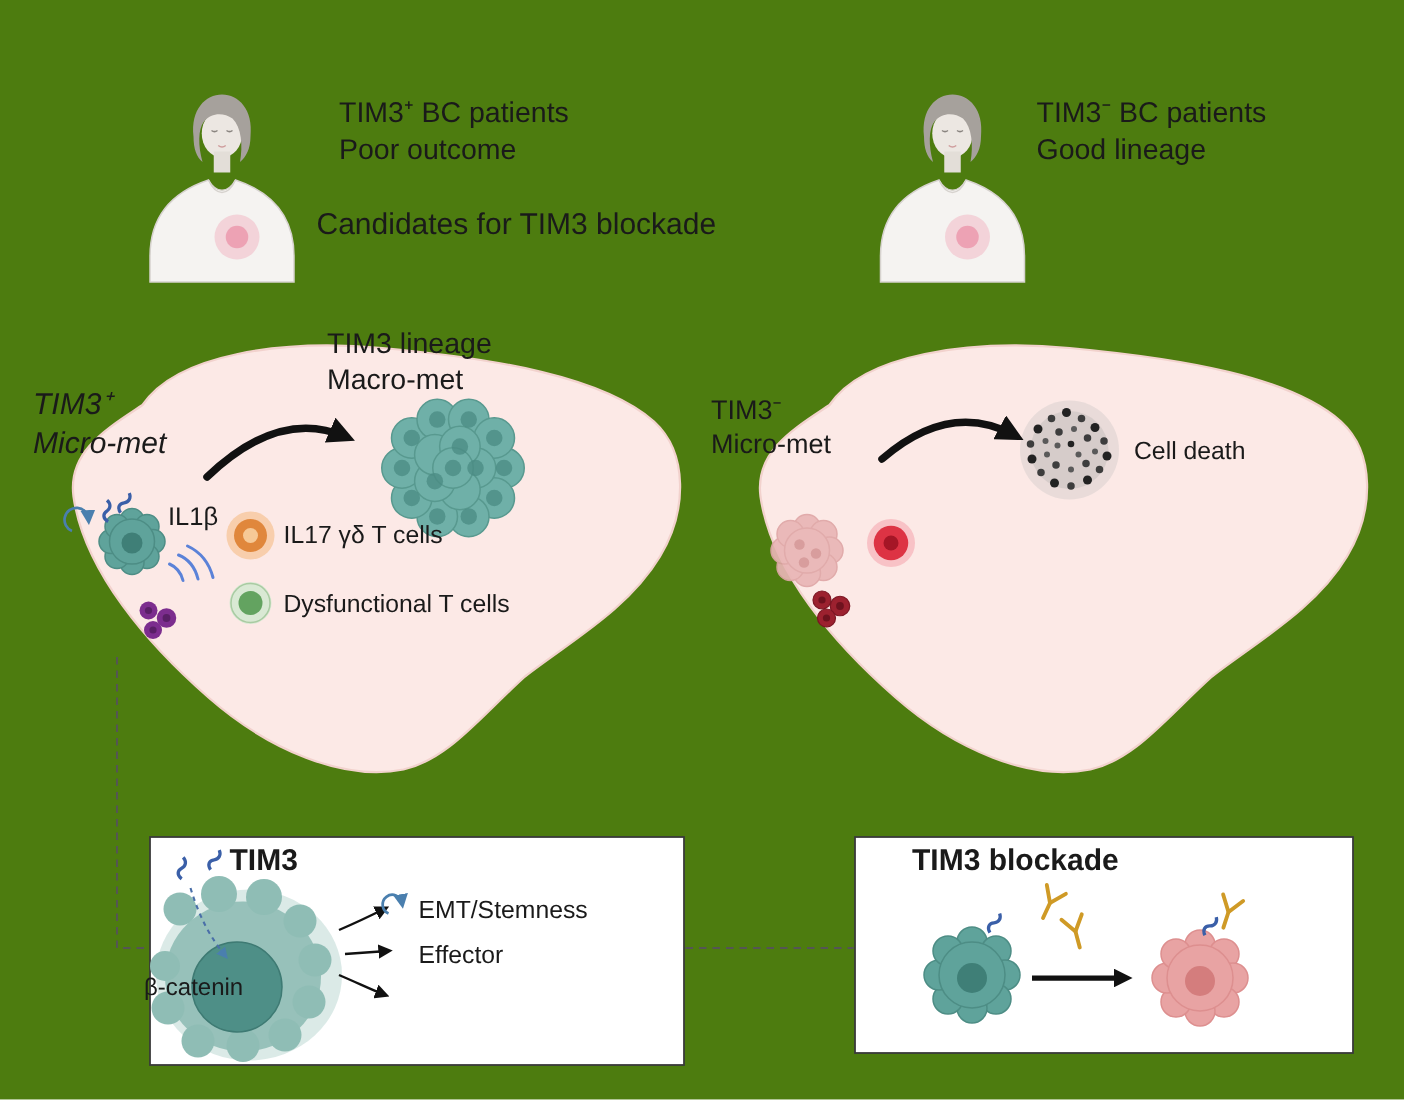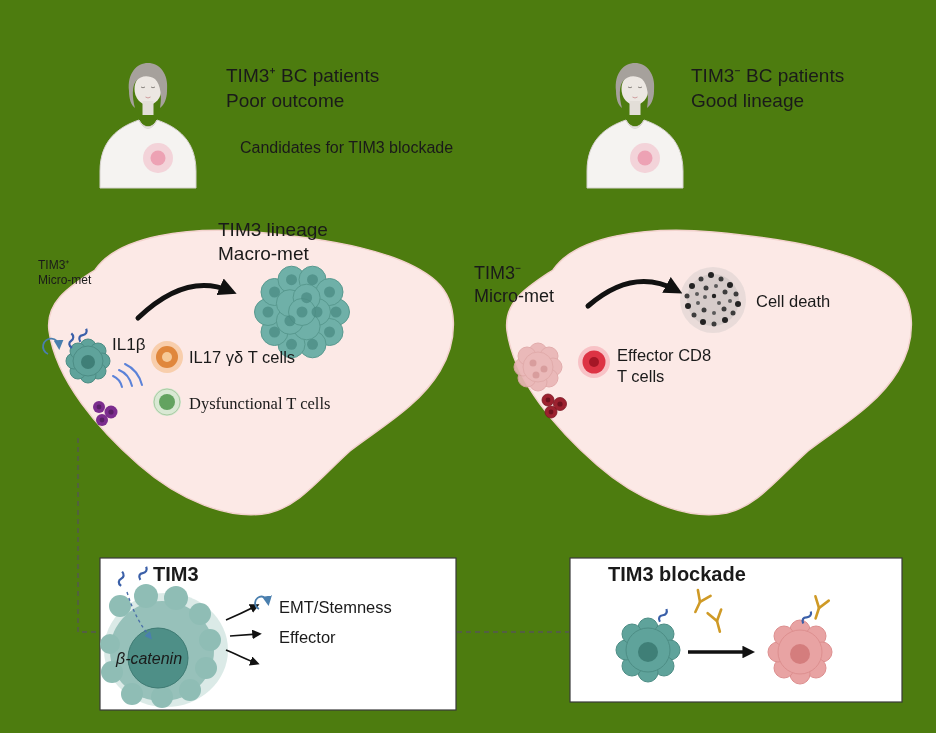--- a/index.html
+++ b/index.html
@@ -287,7 +287,7 @@
 
   <div class="t" style="left:226px; top:64px; font-size:19px;">TIM3⁺ BC patients</div>
   <div class="t" style="left:226px; top:89px; font-size:19px;">Poor outcome</div>
-  <div class="t" style="left:240px; top:138px; font-size:16px;">Candidates for TIM3 blockade</div>
+  <div class="t" style="left:211px; top:138px; font-size:20px;">Candidates for TIM3 blockade</div>
   <div class="t" style="left:691px; top:64px; font-size:19px;">TIM3⁻ BC patients</div>
   <div class="t" style="left:691px; top:89px; font-size:19px;">Good lineage</div>
 

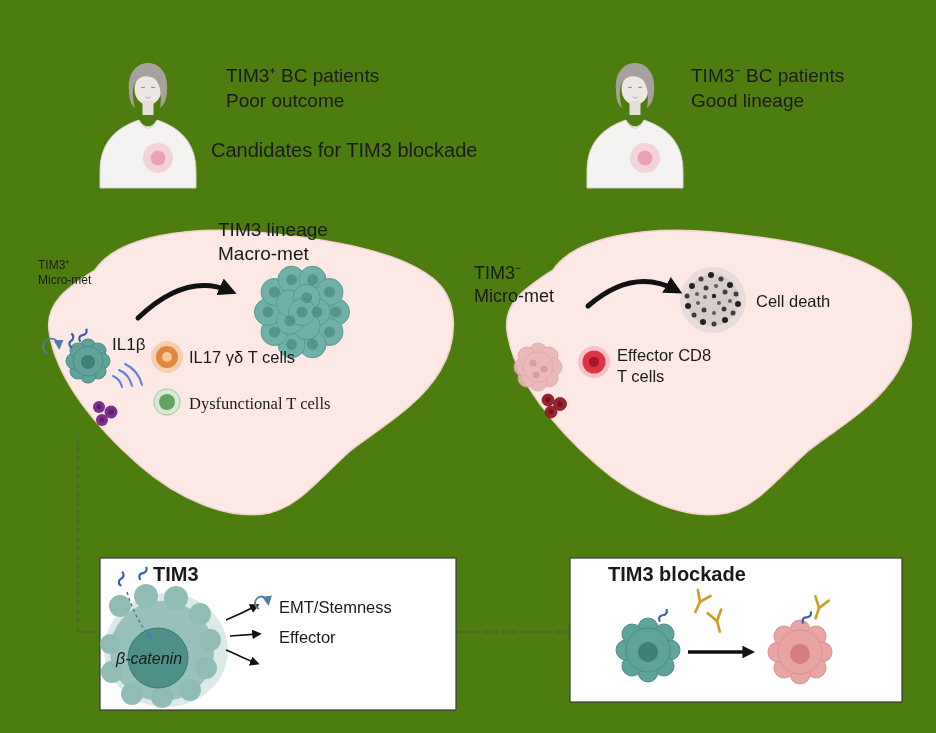--- a/index.html
+++ b/index.html
@@ -291,7 +291,7 @@
   <div class="t" style="left:691px; top:64px; font-size:19px;">TIM3⁻ BC patients</div>
   <div class="t" style="left:691px; top:89px; font-size:19px;">Good lineage</div>
 
-  <div class="t pre ctr" style="left:38px; top:258px; width:124px; font-size:12px;">TIM3⁺
+  <div class="t pre ctr" style="left:22px; top:258px; width:124px; font-size:20px;font-style:italic;">TIM3⁺
 Micro-met</div>
   <div class="t pre ctr" style="left:218px; top:218px; width:172px; font-size:19px;">TIM3 lineage
 Macro-met</div>

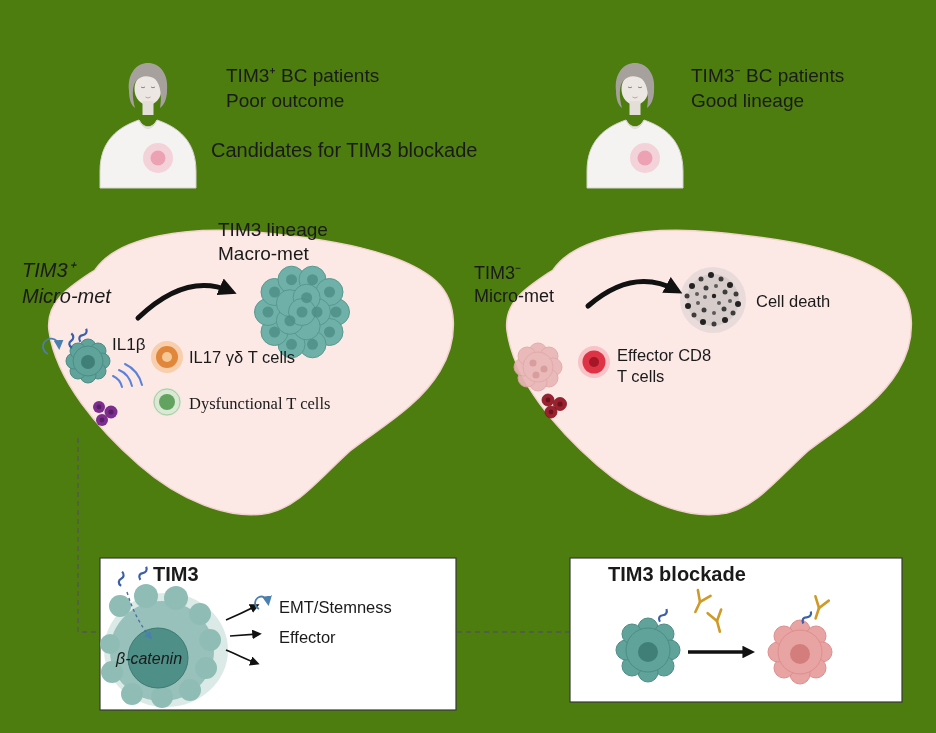--- a/index.html
+++ b/index.html
@@ -302,8 +302,6 @@
   <div class="t pre ctr" style="left:474px; top:262px; width:116px; font-size:18px;">TIM3⁻
 Micro-met</div>
   <div class="t" style="left:756px; top:291px; font-size:16.5px;">Cell death</div>
-  <div class="t pre" style="left:617px; top:345px; font-size:16.5px;">Effector CD8
-T cells</div>
 
   <div class="t b" style="left:153px; top:562px; font-size:20px;">TIM3</div>
   <div class="t" style="left:279px; top:597px; font-size:16.5px;">EMT/Stemness</div>

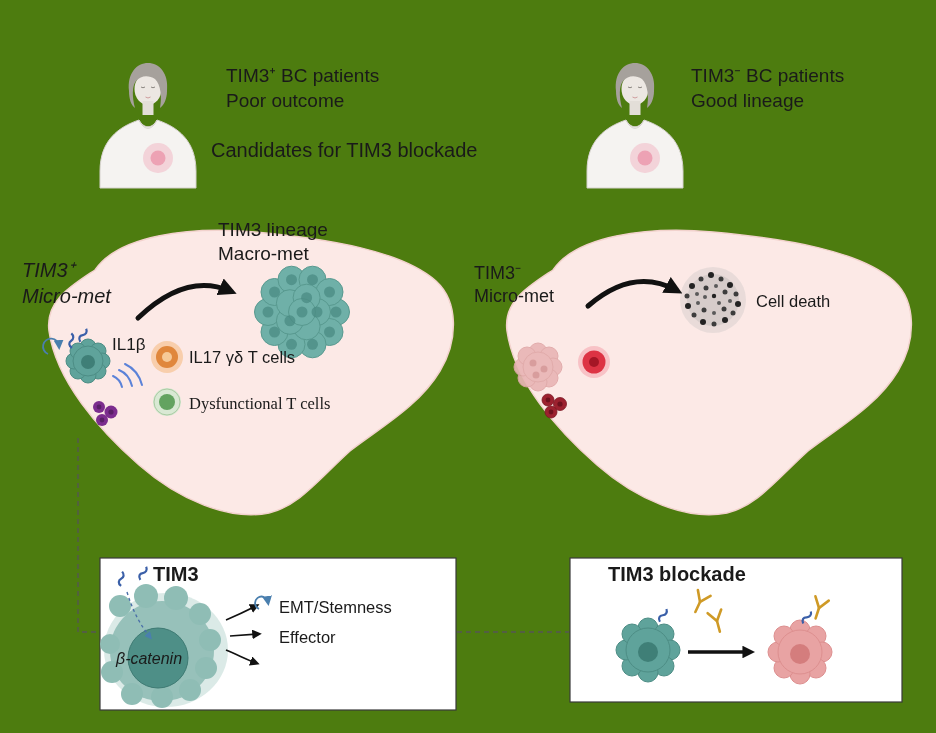--- a/index.html
+++ b/index.html
@@ -297,7 +297,7 @@
 Macro-met</div>
   <div class="t" style="left:112px; top:334px; font-size:17px;">IL1β</div>
   <div class="t" style="left:189px; top:347px; font-size:16.5px;">IL17 γδ T cells</div>
-  <div class="t" style="left:189px; top:393px; font-size:16.5px;font-family:Liberation Serif, serif;">Dysfunctional T cells</div>
+  <div class="t" style="left:189px; top:393px; font-size:16.5px;">Dysfunctional T cells</div>
 
   <div class="t pre ctr" style="left:474px; top:262px; width:116px; font-size:18px;">TIM3⁻
 Micro-met</div>

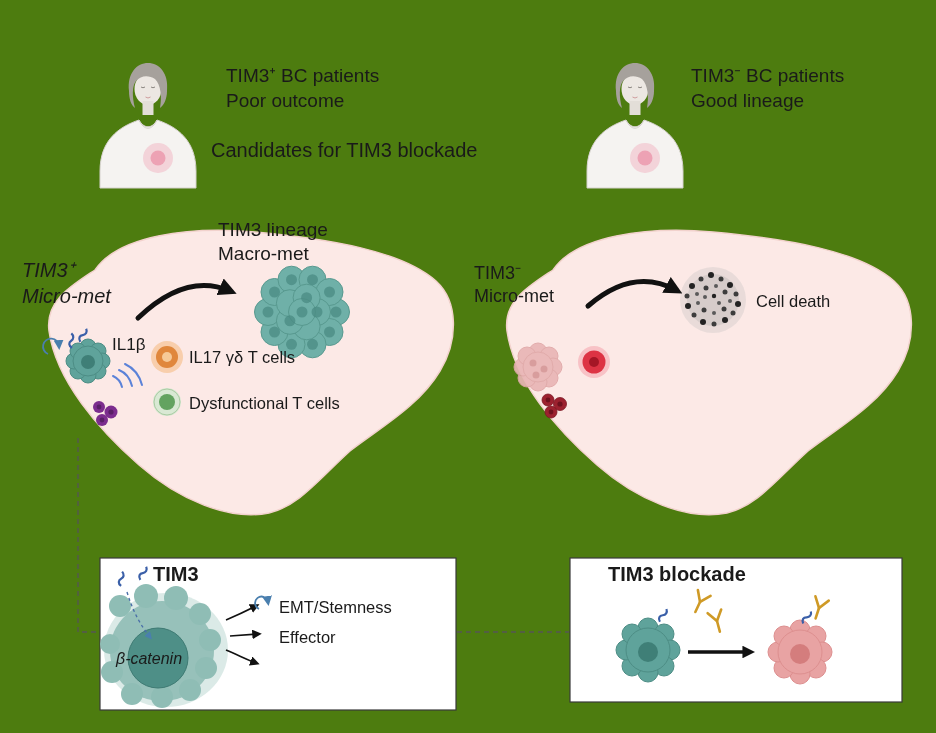--- a/index.html
+++ b/index.html
@@ -306,7 +306,7 @@
   <div class="t b" style="left:153px; top:562px; font-size:20px;">TIM3</div>
   <div class="t" style="left:279px; top:597px; font-size:16.5px;">EMT/Stemness</div>
   <div class="t" style="left:279px; top:627px; font-size:16.5px;">Effector</div>
-  <div class="t ctr" style="left:116px; top:649px; width:92px; font-size:16px;font-style:italic;">β-catenin</div>
+  <div class="t ctr" style="left:96px; top:649px; width:92px; font-size:16px;">β-catenin</div>
 
   <div class="t b" style="left:608px; top:562px; font-size:20px;">TIM3 blockade</div>
 

